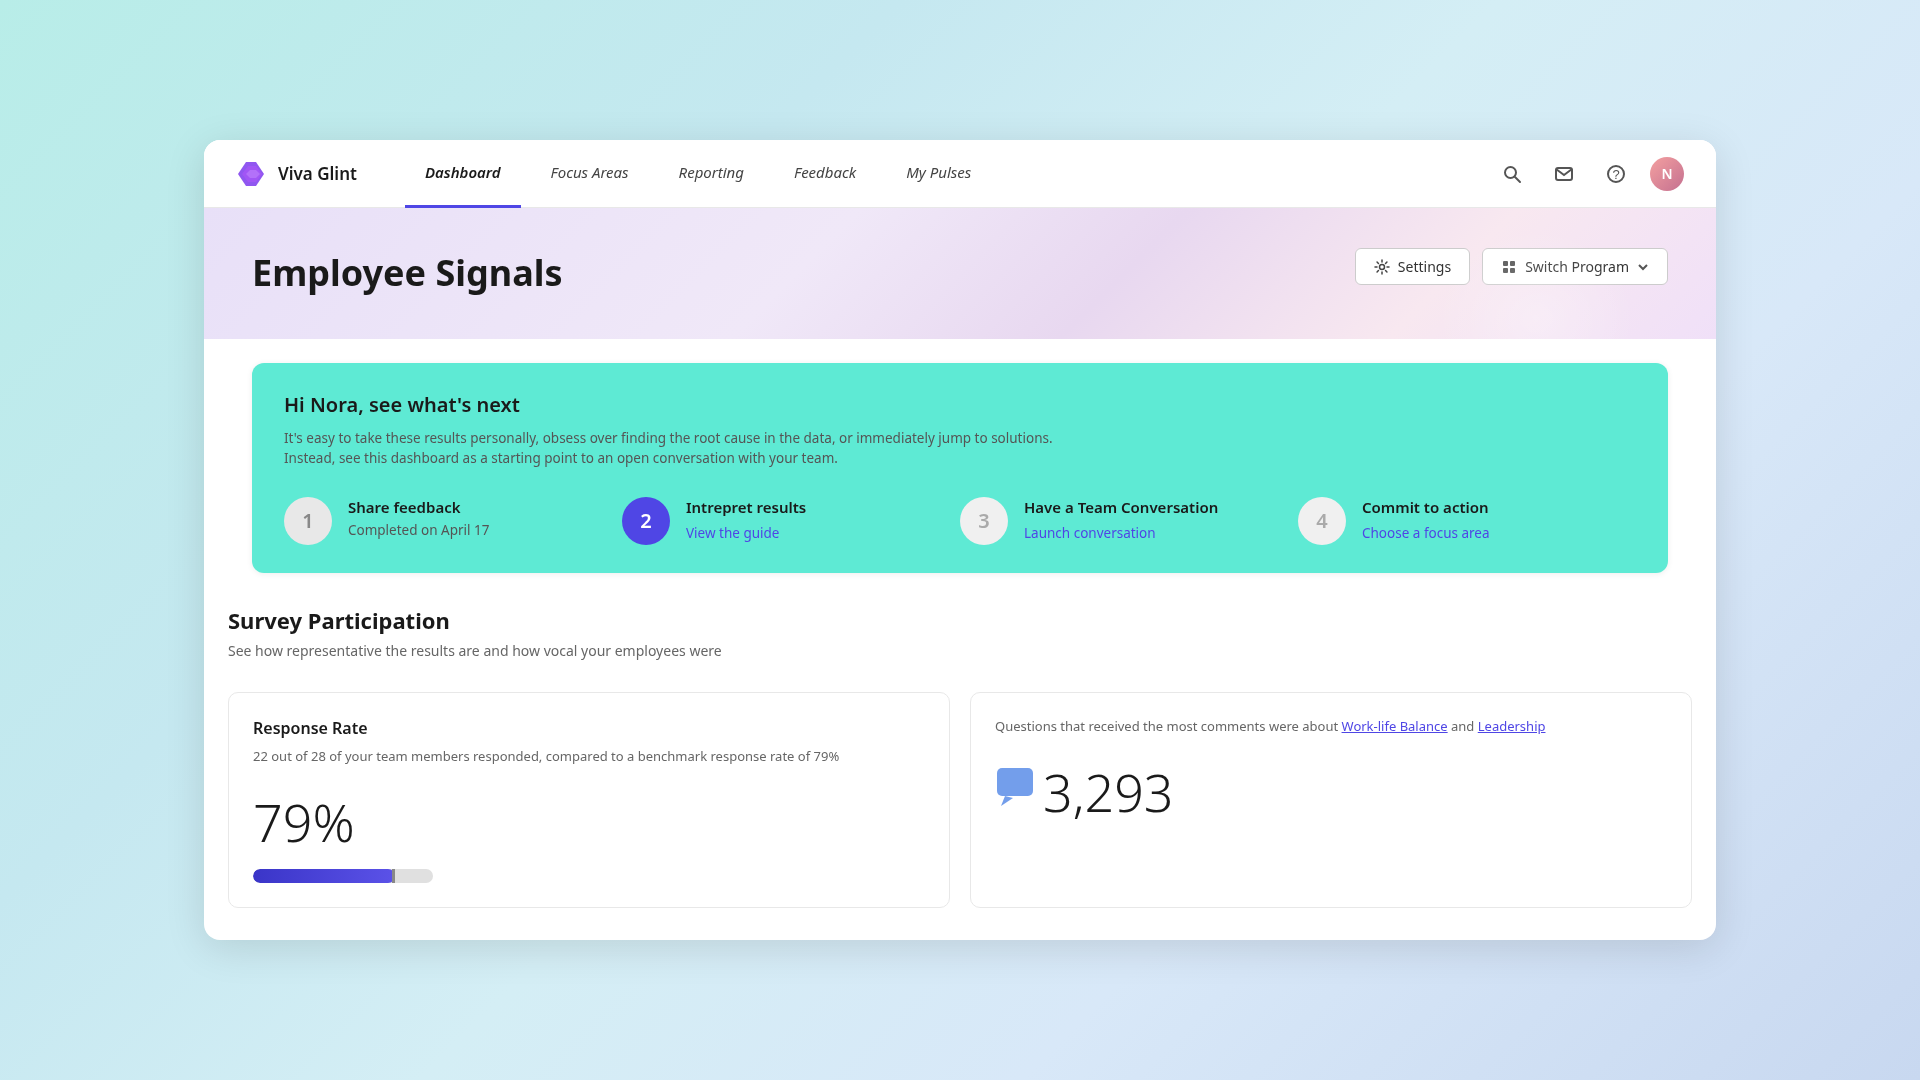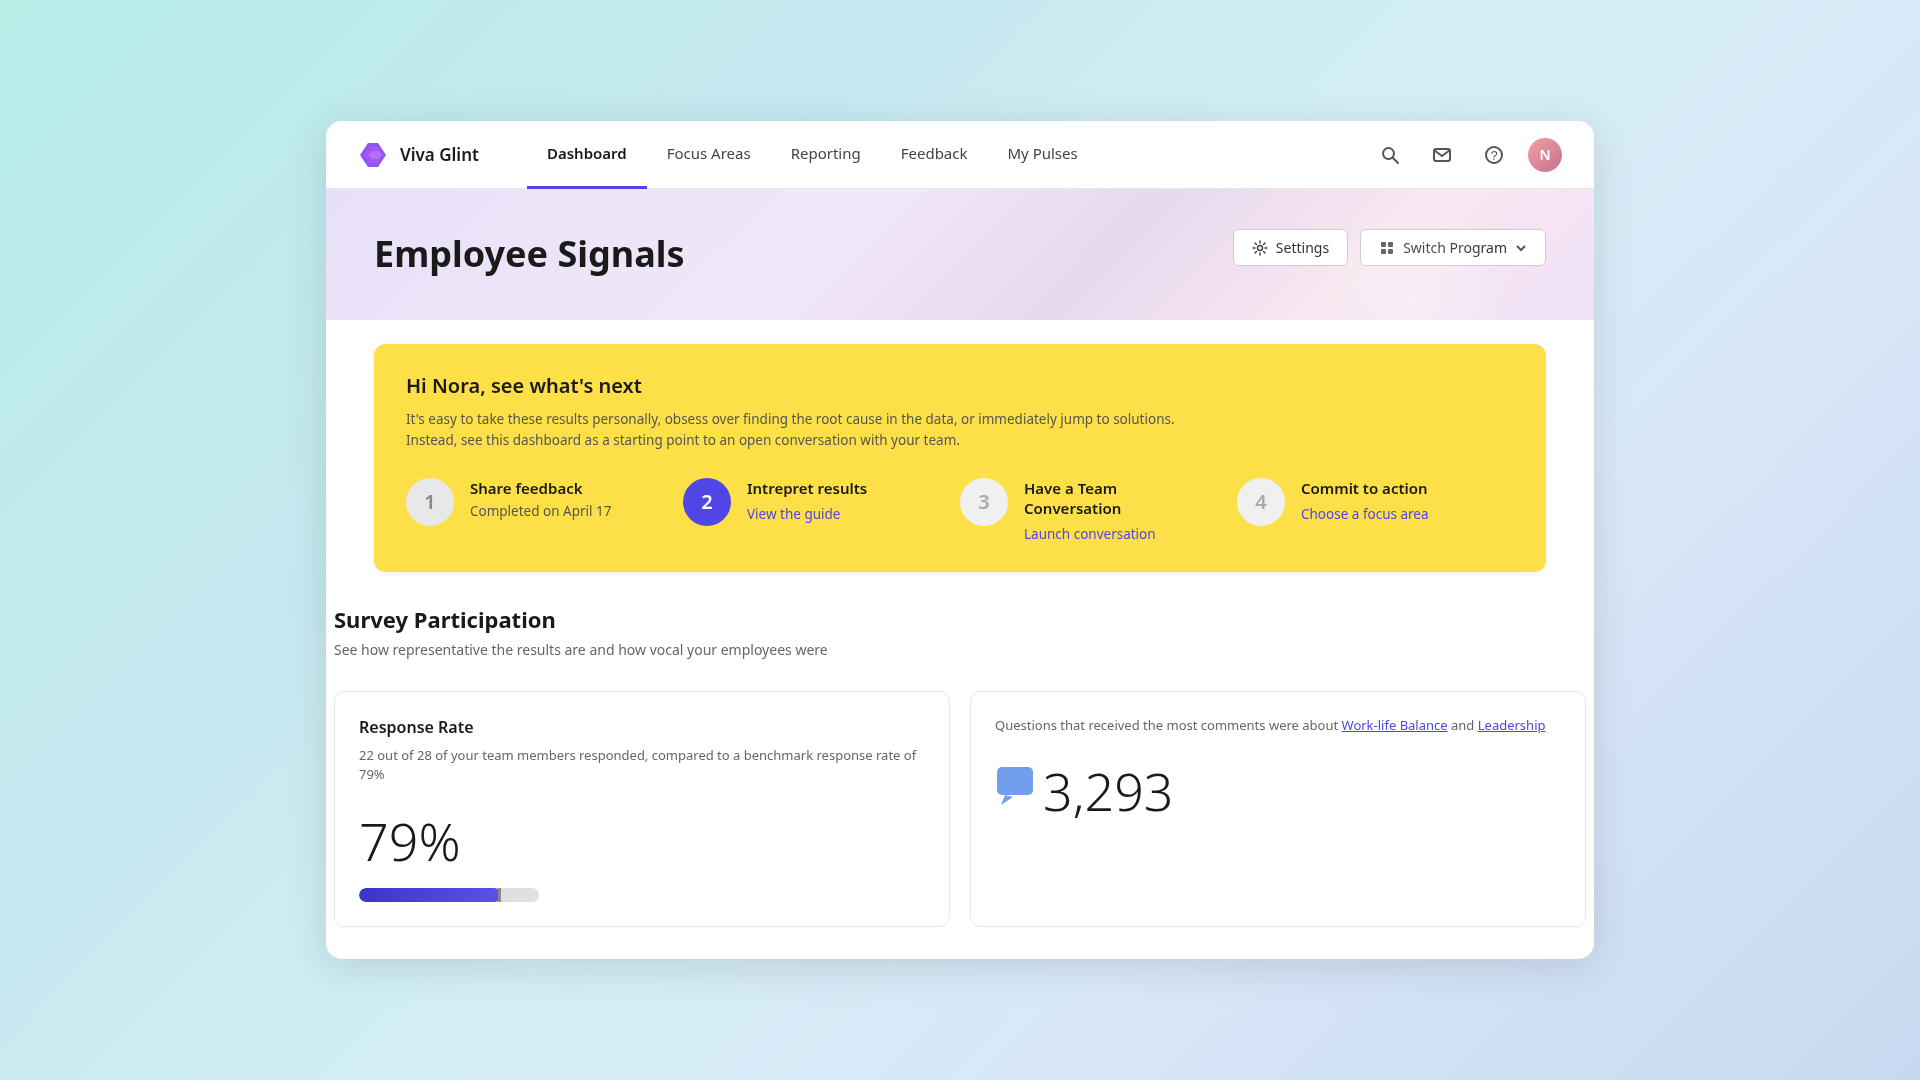--- a/index.html
+++ b/index.html
@@ -13,7 +13,7 @@
       justify-content: center;
     }
     .app-window {
-      width: 1268px;
+      width: 1512px;
       background: #fff;
       border-radius: 16px;
       overflow: hidden;

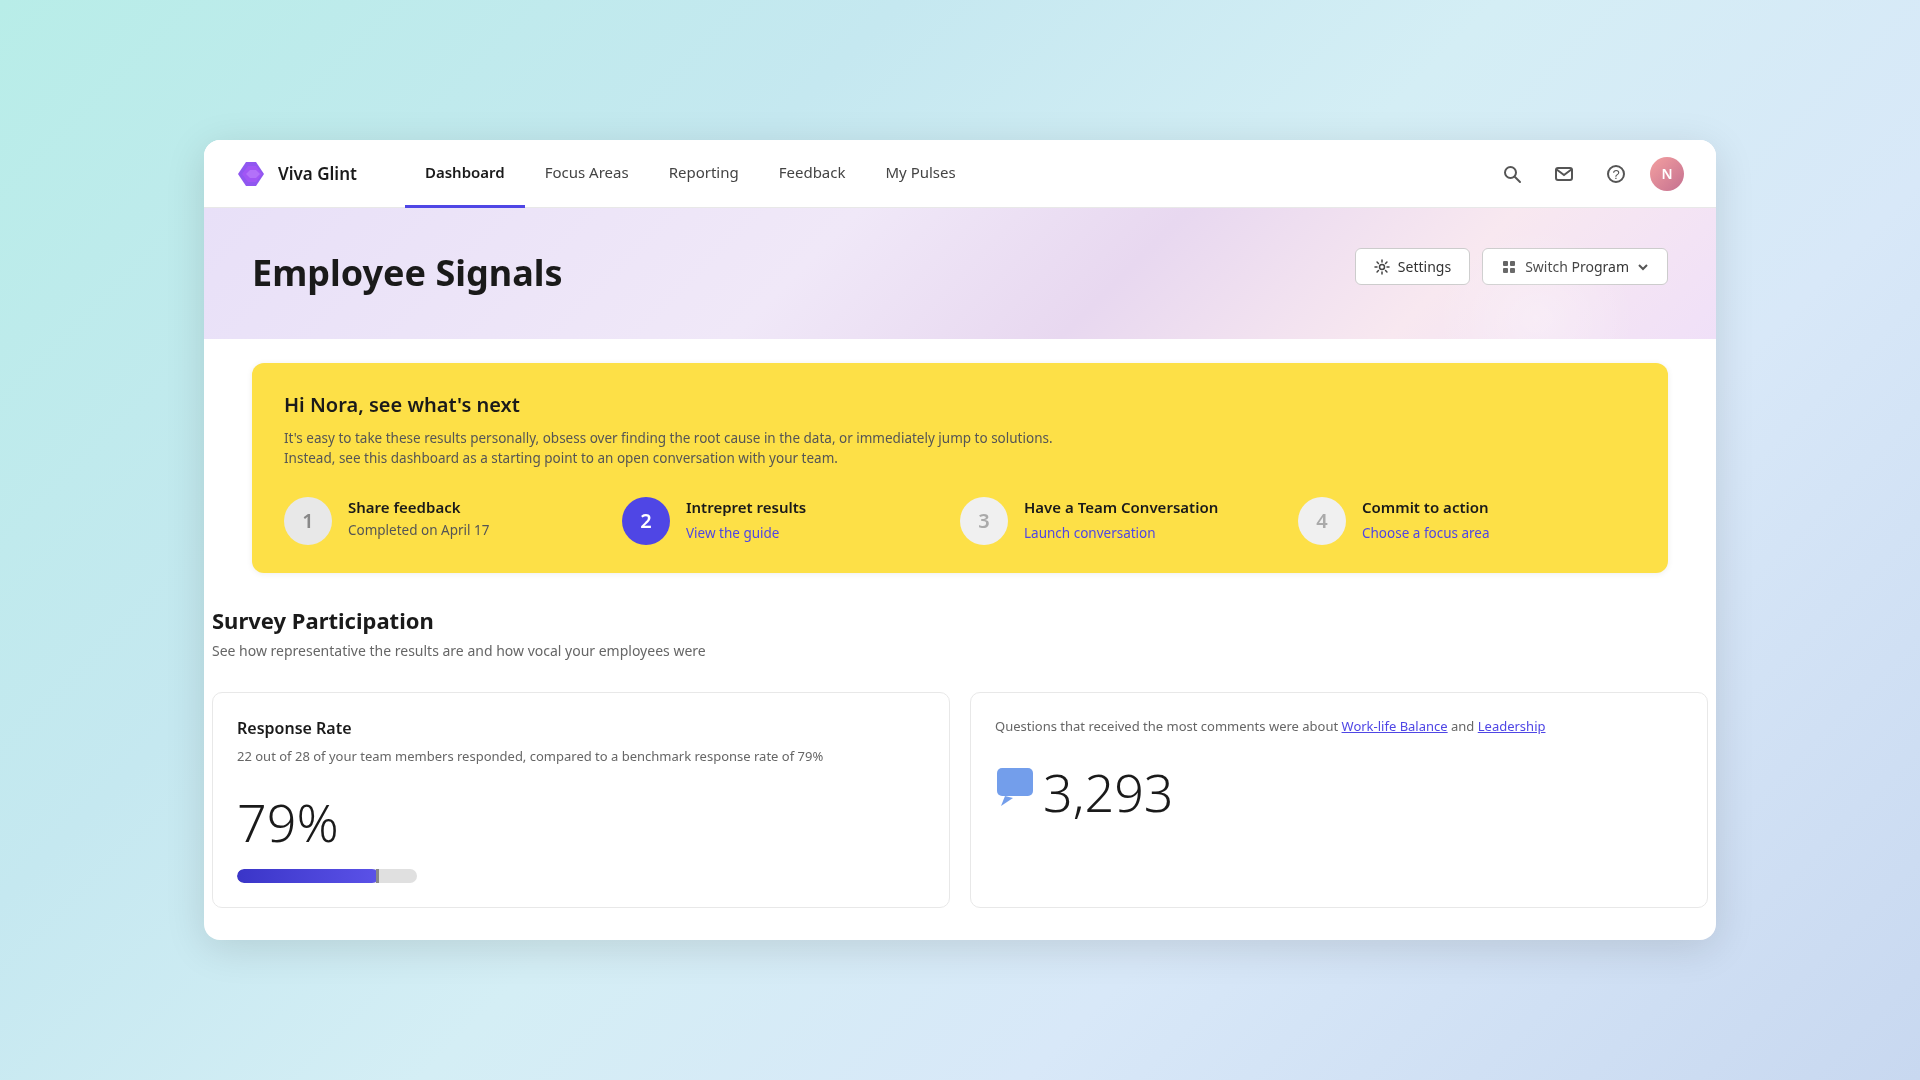--- a/index.html
+++ b/index.html
@@ -47,8 +47,9 @@
     .nav-links {
       display: flex;
       align-items: flex-start;
-      gap: 0;
+      gap: 10px;
       flex: 1;
+      font-style: italic;
     }
     .nav-link {
       padding: 0 20px;

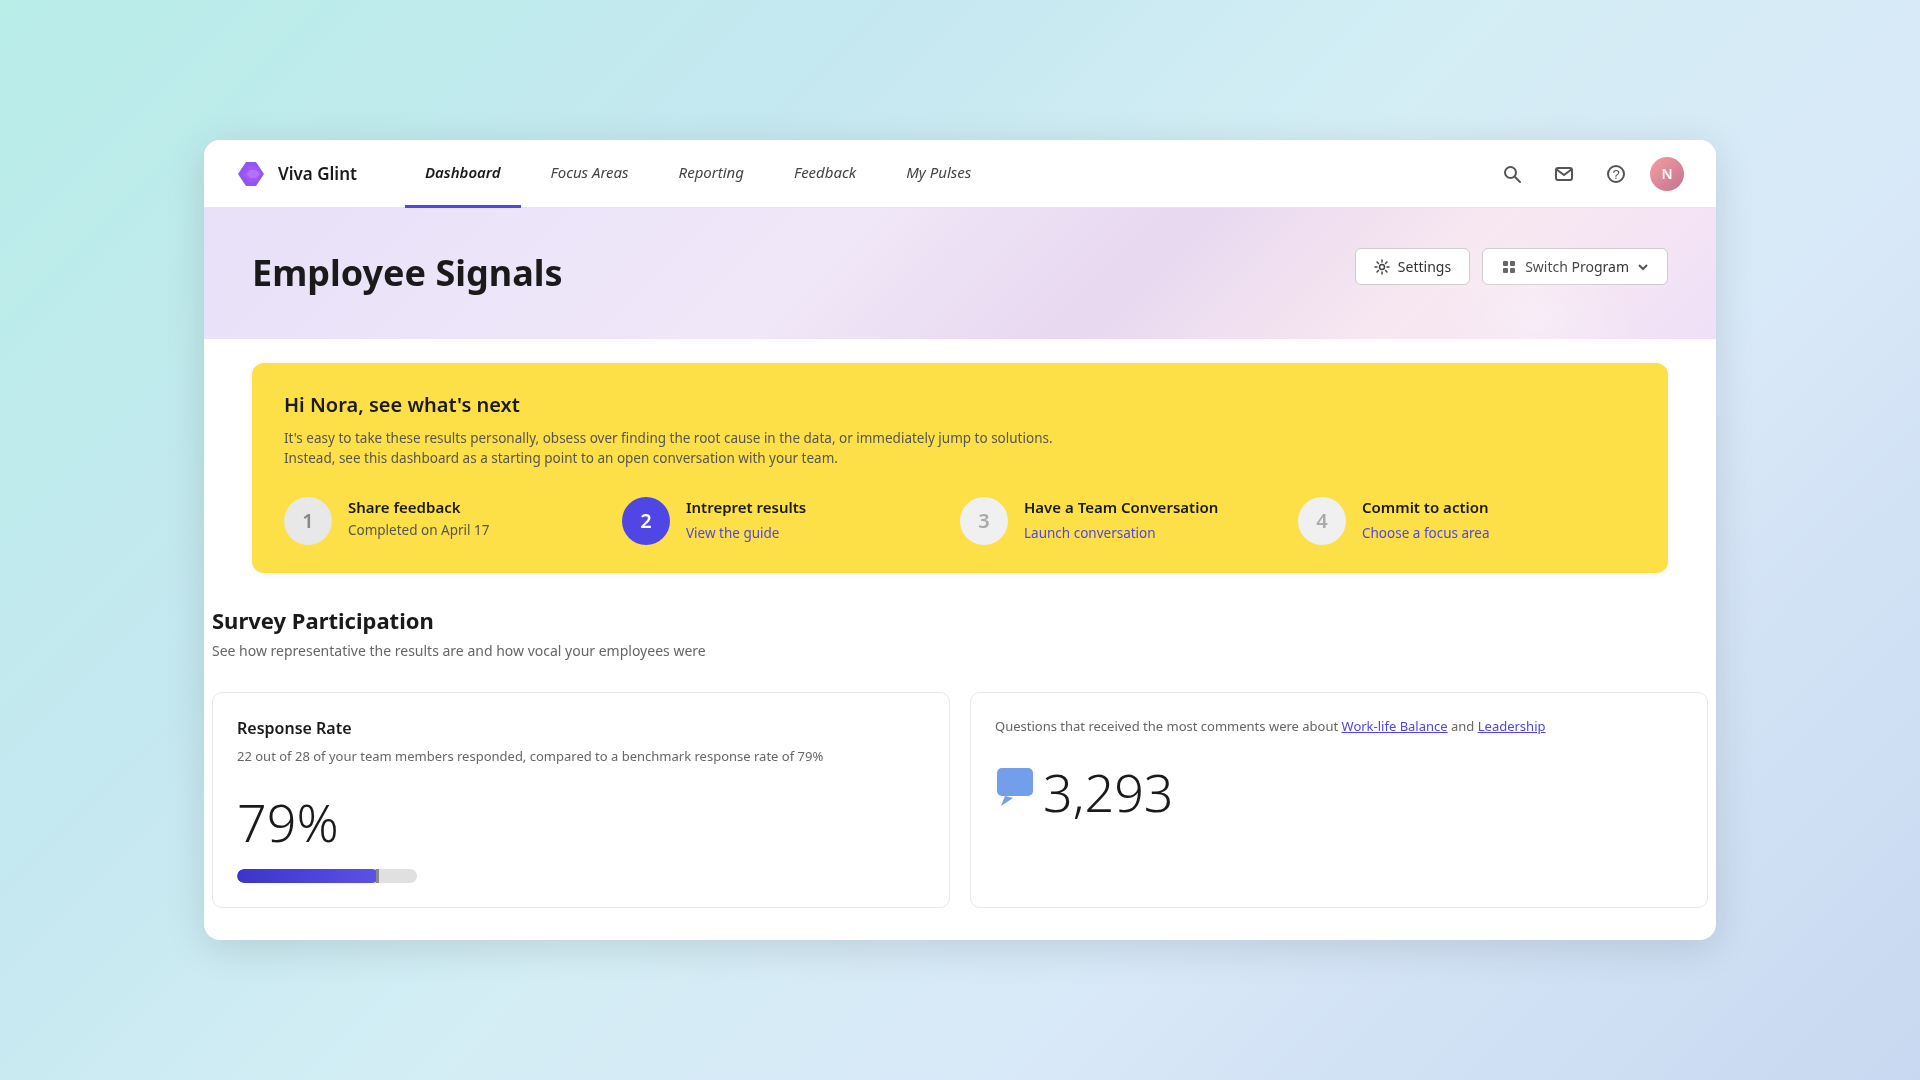--- a/index.html
+++ b/index.html
@@ -162,7 +162,7 @@
     }
     
     .steps-card {
-      background: #fde047;
+      background: #5eead4;
       border-radius: 12px;
       padding: 28px 32px;
       margin: 24px 24px 0;

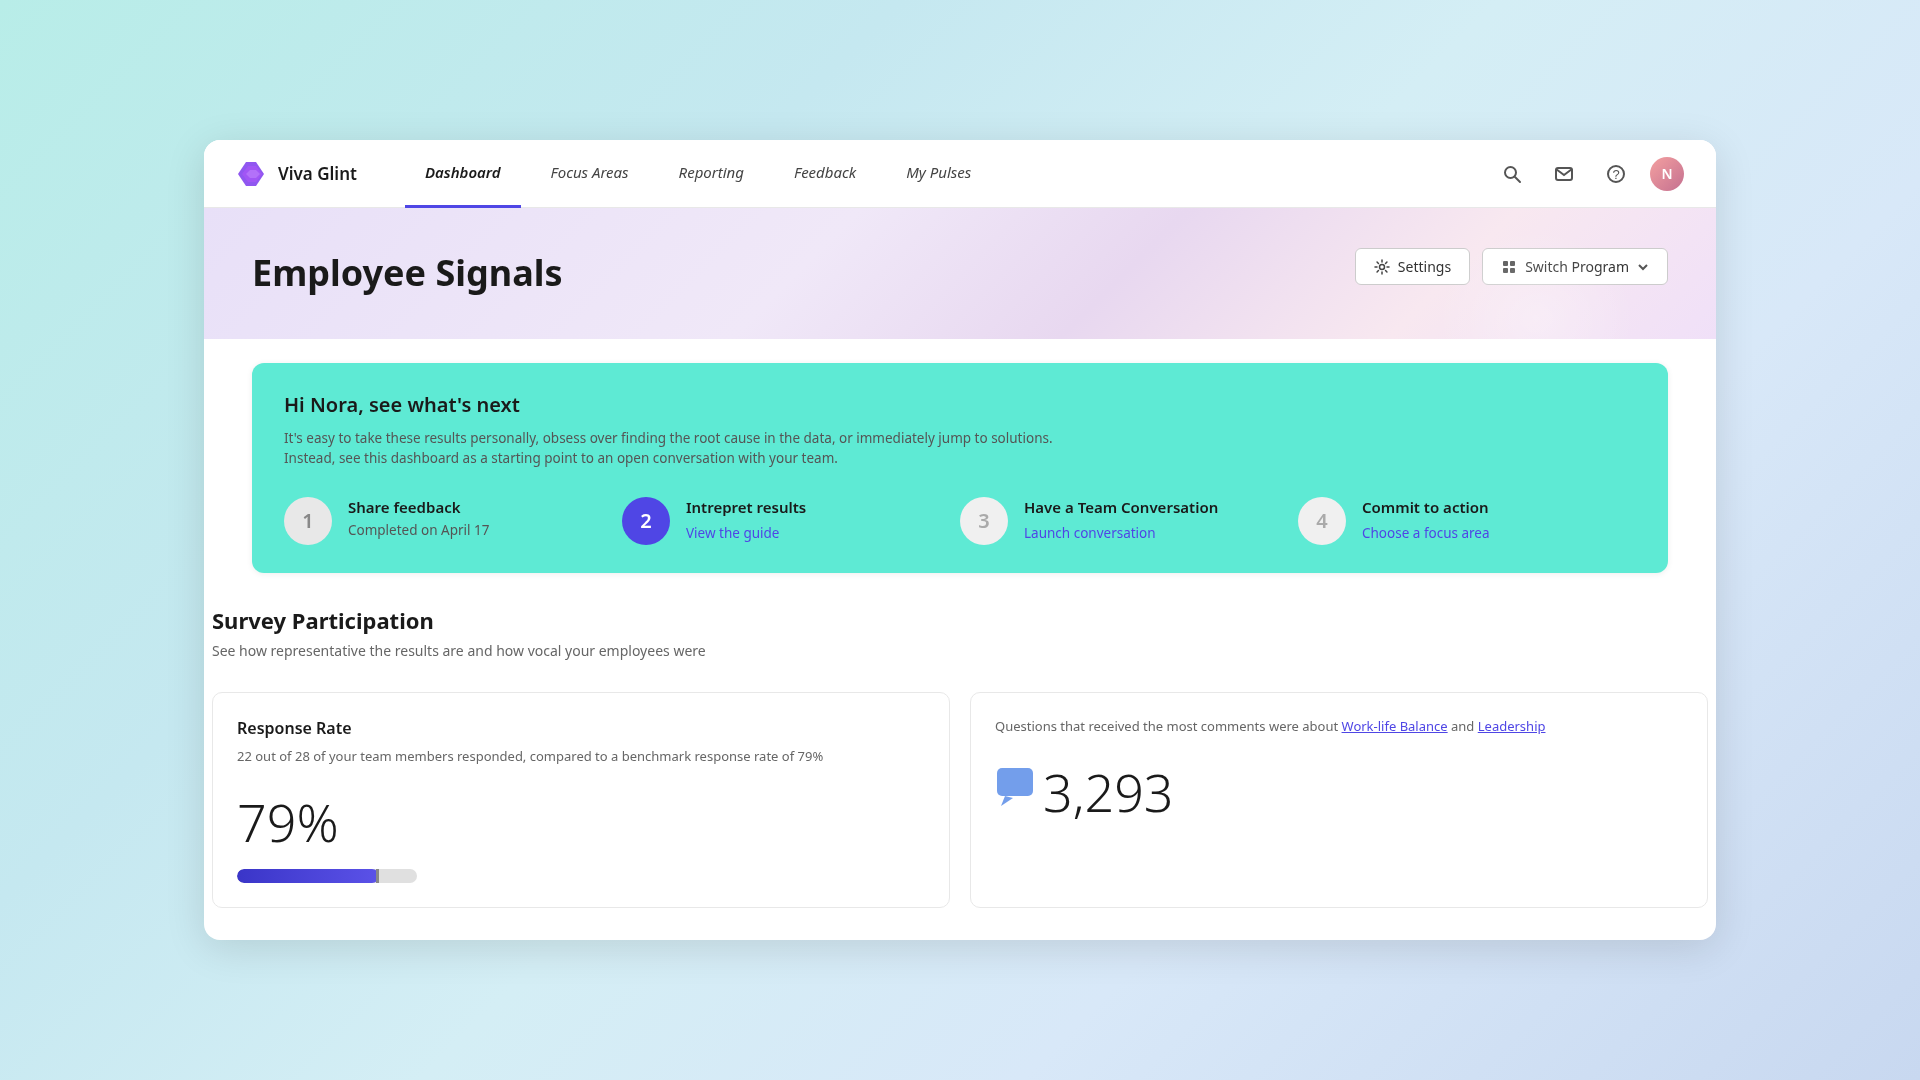--- a/index.html
+++ b/index.html
@@ -234,7 +234,7 @@
     }
     
     .main-content {
-      padding: 32px 8px;
+      padding: 32px 24px;
     }
     .section-title {
       font-size: 22px;

